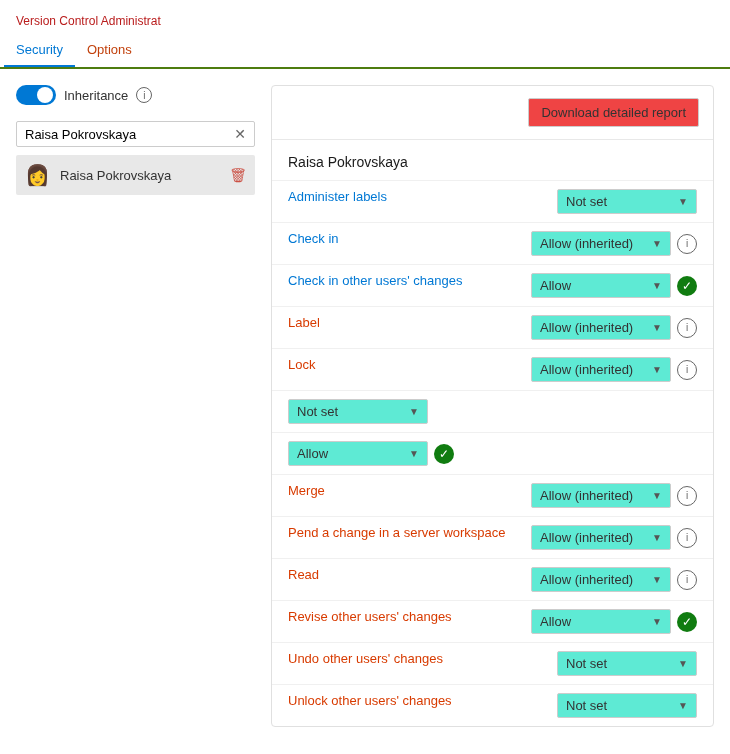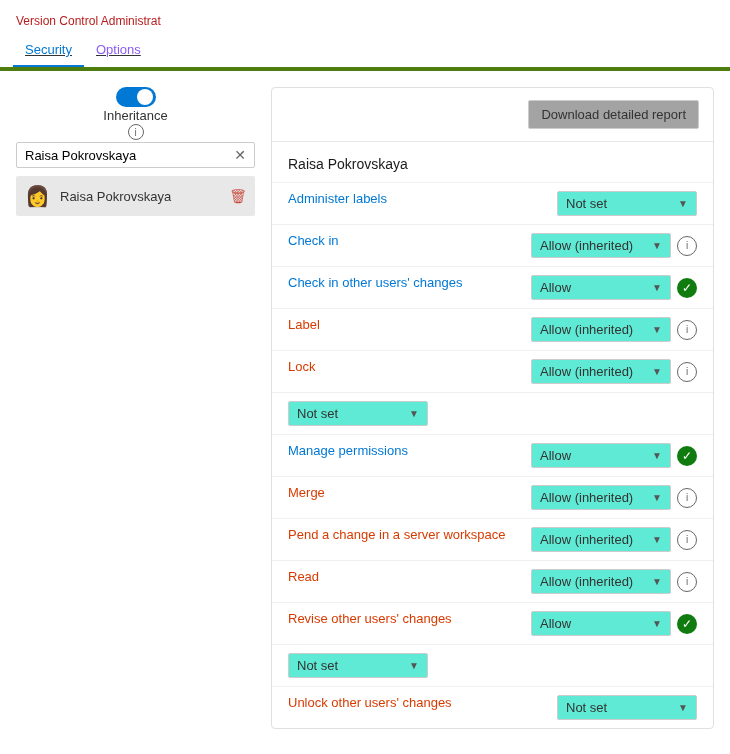--- a/index.html
+++ b/index.html
@@ -7,7 +7,7 @@
 
     .page-header { padding: 14px 16px 6px; }
     .page-title { font-size: 12px; font-weight: 400; color: #b91c1c; }
-    .tab-bar { display: flex; gap: 0; padding: 0 13px; border-bottom: 4px solid #4d7c0f; text-decoration: underline; }
+    .tab-bar { display: flex; gap: 0; padding: 0 4px; border-bottom: 2px solid #4d7c0f; }
     .tab { padding: 8px 12px; cursor: pointer; font-size: 13px; color: #8b5cf6; border-bottom: 2px solid transparent; }
     .tab.active { color: #0078d4; border-bottom: 2px solid #0078d4; font-weight: 500; }
 

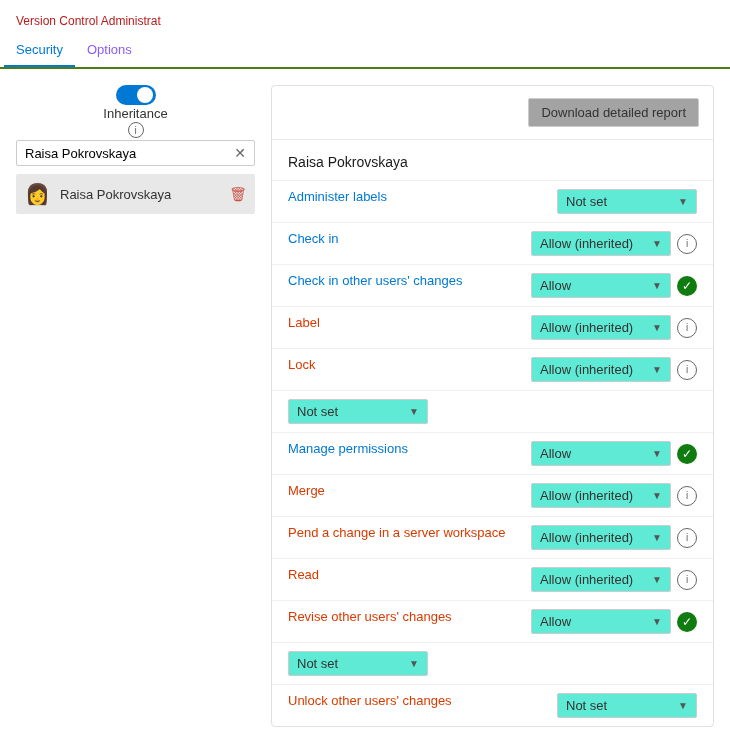--- a/index.html
+++ b/index.html
@@ -8,7 +8,7 @@
     .page-header { padding: 14px 16px 6px; }
     .page-title { font-size: 12px; font-weight: 400; color: #b91c1c; }
     .tab-bar { display: flex; gap: 0; padding: 0 4px; border-bottom: 2px solid #4d7c0f; }
-    .tab { padding: 8px 12px; cursor: pointer; font-size: 13px; color: #8b5cf6; border-bottom: 2px solid transparent; }
+    .tab { padding: 8px 12px; cursor: pointer; font-size: 13px; color: #c2410c; border-bottom: 2px solid transparent; }
     .tab.active { color: #0078d4; border-bottom: 2px solid #0078d4; font-weight: 500; }
 
     .main-content { display: flex; padding: 16px; gap: 0; }

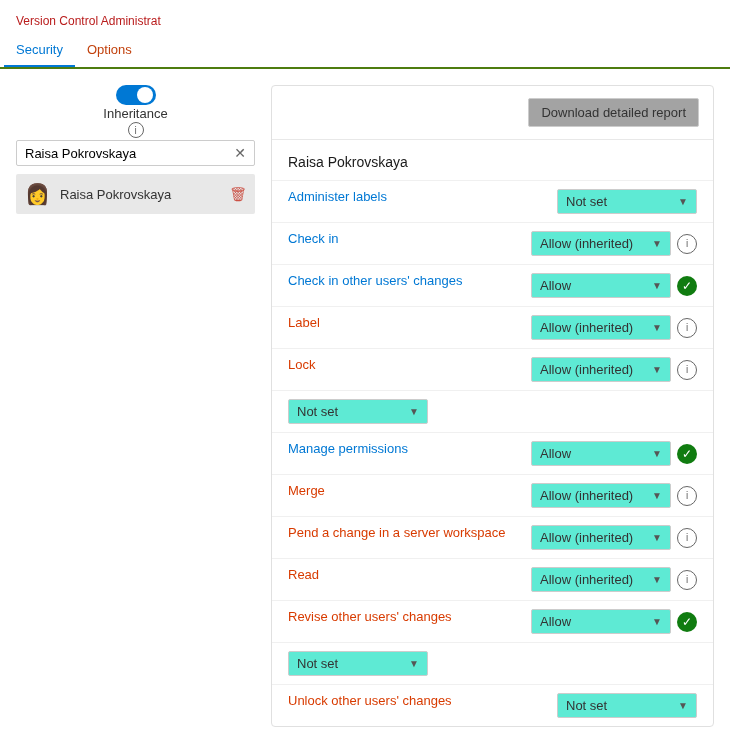--- a/index.html
+++ b/index.html
@@ -15,7 +15,7 @@
 
     
     .left-panel { width: 255px; flex-shrink: 0; padding-right: 16px; }
-    .inheritance-row { display: flex; align-items: center; gap: 1px; margin-bottom: 2px; flex-direction: column; }
+    .inheritance-row { display: flex; align-items: center; gap: 8px; margin-bottom: 16px; }
     .toggle { position: relative; display: inline-block; width: 40px; height: 20px; }
     .toggle input { opacity: 0; width: 0; height: 0; }
     .toggle-slider { position: absolute; inset: 0; background: #0078d4; border-radius: 20px; cursor: pointer; }

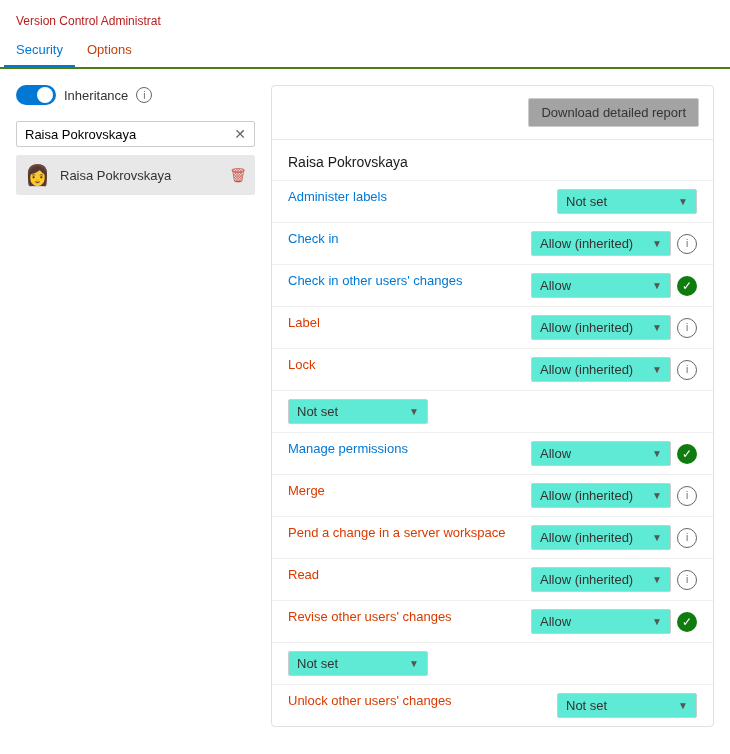--- a/index.html
+++ b/index.html
@@ -36,7 +36,7 @@
     
     .right-panel { flex: 1; border: 1px solid #e0e0e0; border-radius: 4px; padding: 0; min-height: 580px; background: #fff; }
     .right-panel-header { display: flex; justify-content: flex-end; padding: 12px 14px; border-bottom: 1px solid #e8e8e8; }
-    .download-btn { padding: 6px 12px; background: #a3a3a3; border: 1px solid #ccc; border-radius: 2px; font-size: 13px; cursor: pointer; color: #333; }
+    .download-btn { padding: 6px 12px; background: #ef4444; border: 1px solid #ccc; border-radius: 2px; font-size: 13px; cursor: pointer; color: #333; }
 
     .user-section-title { padding: 14px 16px 10px; font-size: 14px; font-weight: 500; color: #1a1a1a; border-bottom: 1px solid #f0f0f0; }
 

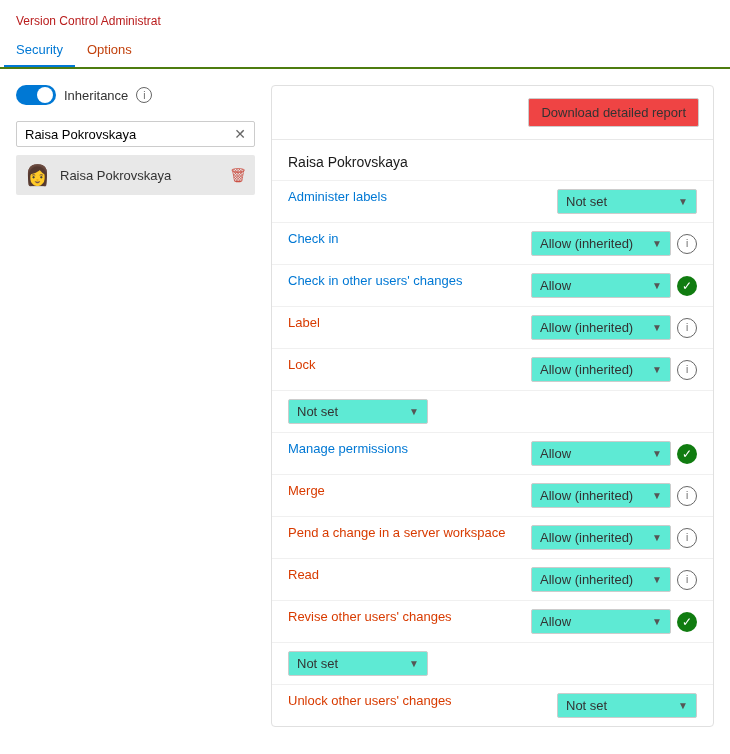--- a/index.html
+++ b/index.html
@@ -157,7 +157,6 @@
           </div>
         </div>
         <div class="permission-row">
-          <span class="permission-name">Manage permissions</span>
           <div class="permission-control">
             <div class="dropdown">
               <span>Allow</span>

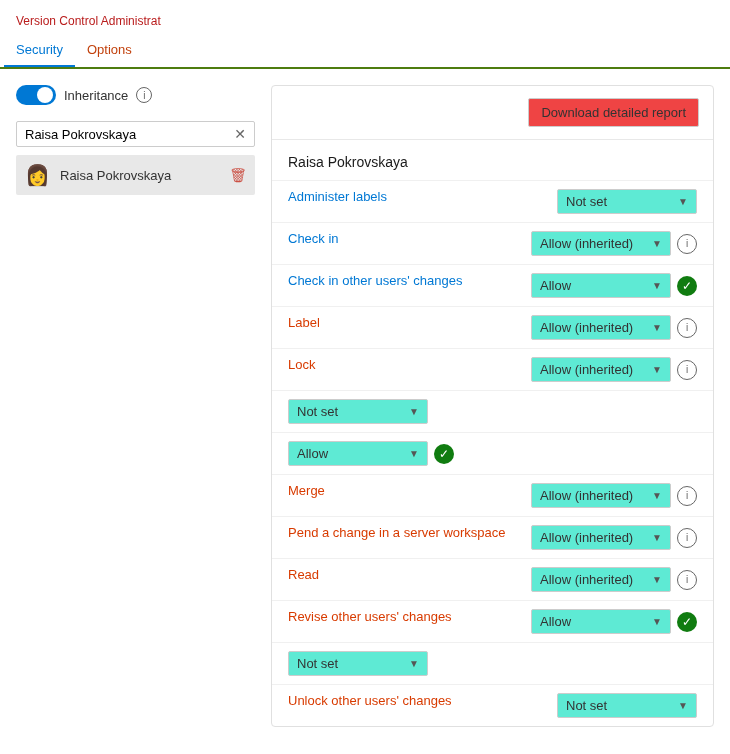--- a/index.html
+++ b/index.html
@@ -206,6 +206,7 @@
           </div>
         </div>
         <div class="permission-row">
+          <span class="permission-name orange">Undo other users' changes</span>
           <div class="permission-control">
             <div class="dropdown">
               <span>Not set</span>

